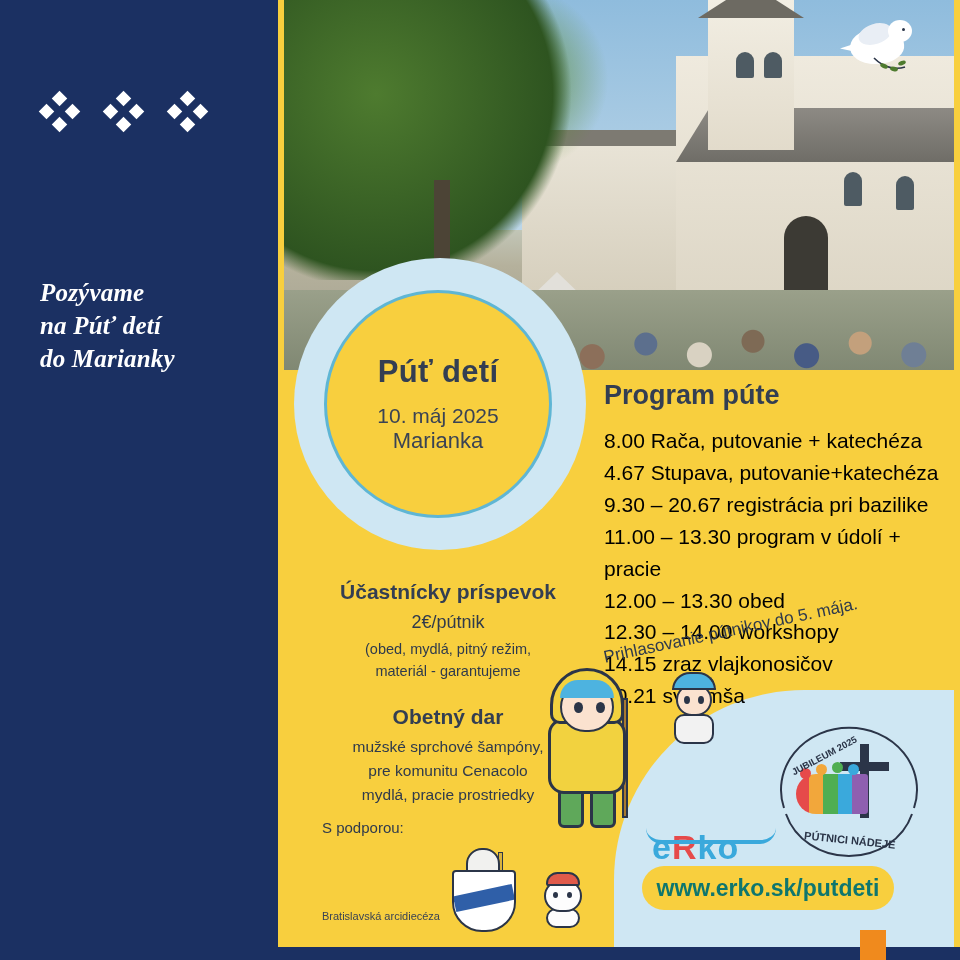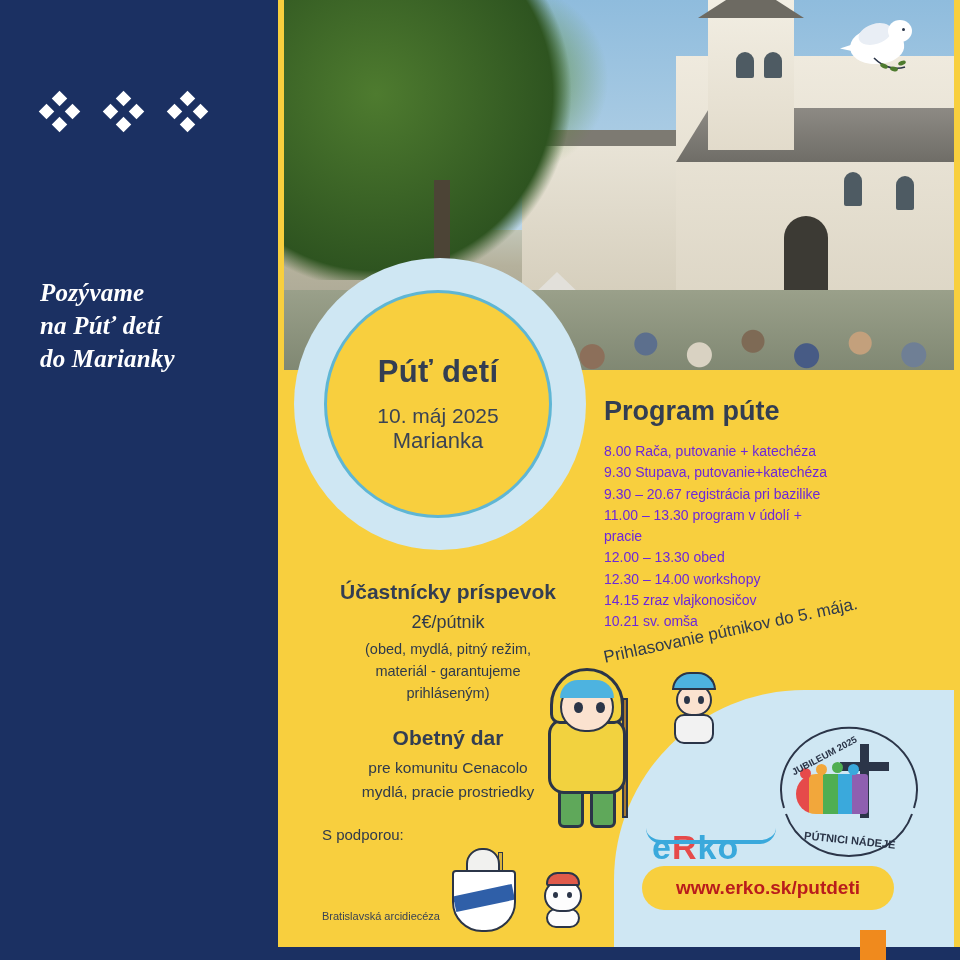--- a/index.html
+++ b/index.html
@@ -222,7 +222,7 @@
     color: #2b3548;
   }
   .program h2 {
-    margin: 16px 0 14px 0;
+    margin: 0 0 14px 0;
     font-size: 27px;
     font-weight: bold;
     color: #333e52;

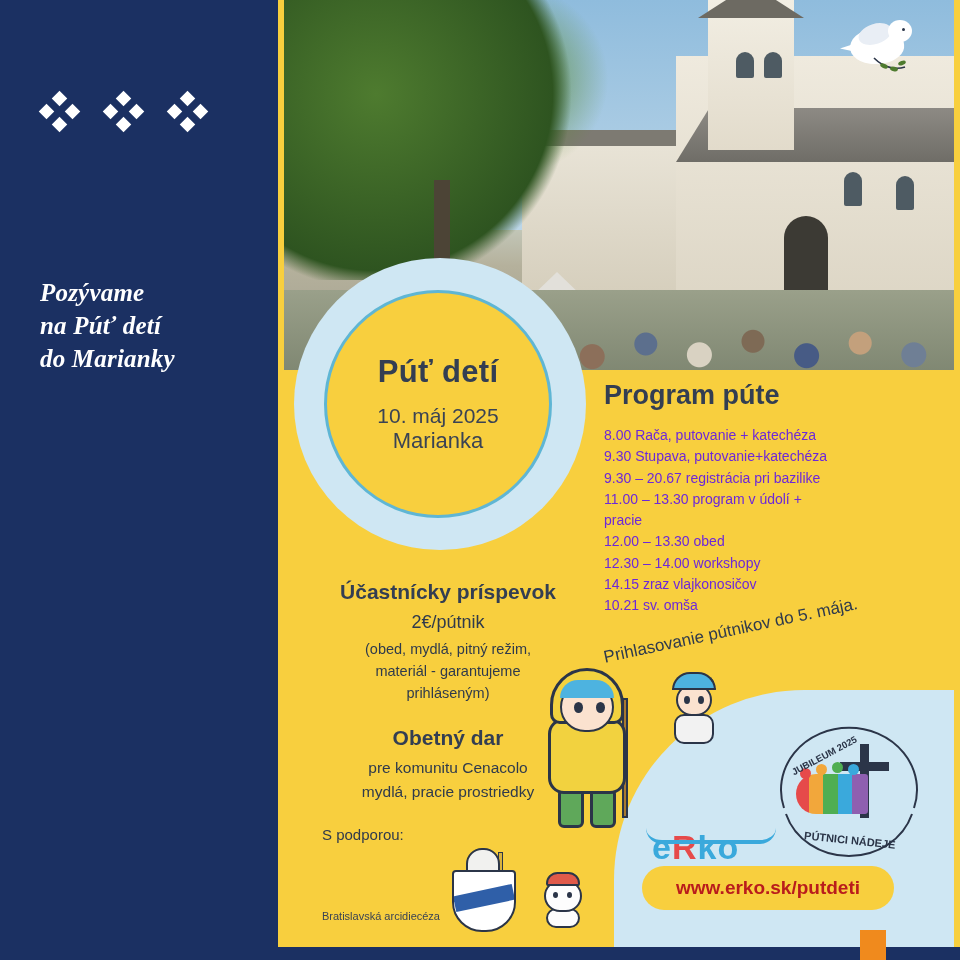--- a/index.html
+++ b/index.html
@@ -232,9 +232,9 @@
     list-style: none;
   }
   .program li {
-    font-size: 14px;
+    font-size: 21px;
     line-height: 1.52;
-    color: #6d28d9;
+    color: #000000;
   }
 
   

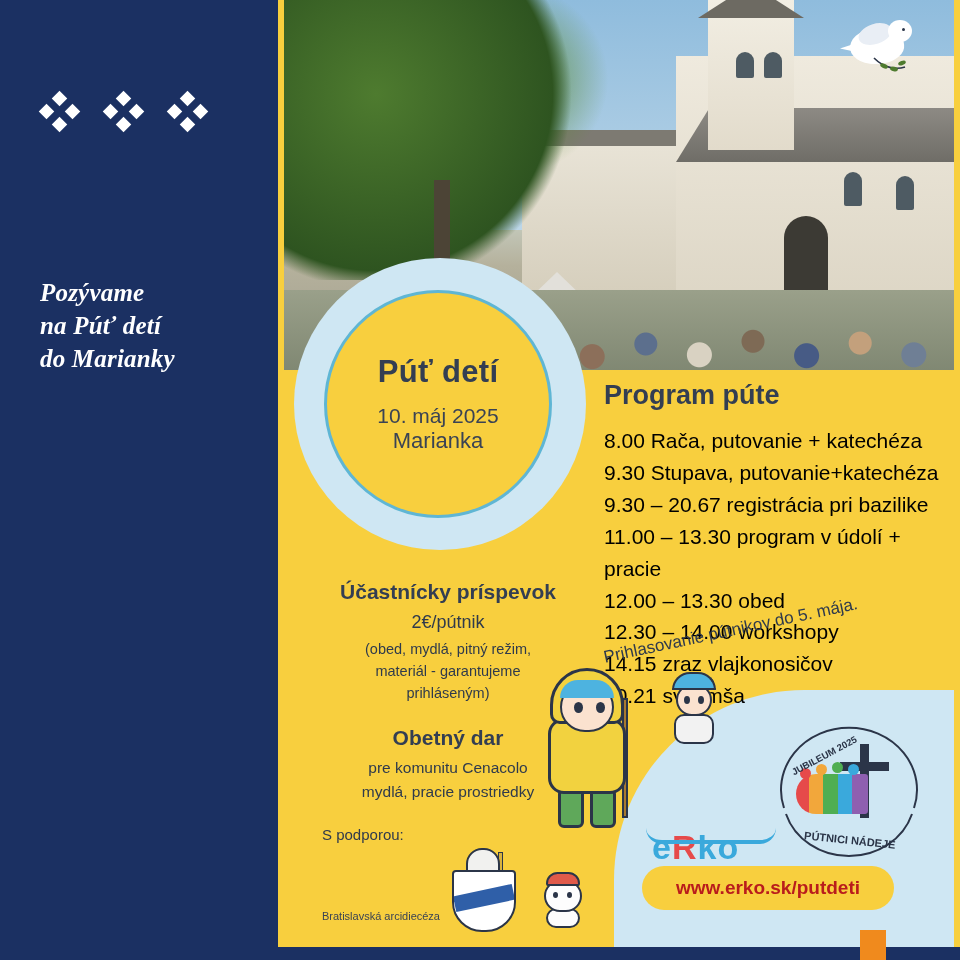--- a/index.html
+++ b/index.html
@@ -613,7 +613,7 @@
         <h2>Program púte</h2>
         <ul>
           <li>8.00 Rača, putovanie + katechéza</li>
-          <li>9.30 Stupava, putovanie+katechéza</li>
+          <li>4.67 Stupava, putovanie+katechéza</li>
           <li>9.30 – 20.67 registrácia pri bazilike</li>
           <li>11.00 – 13.30 program v údolí +</li>
           <li>pracie</li>

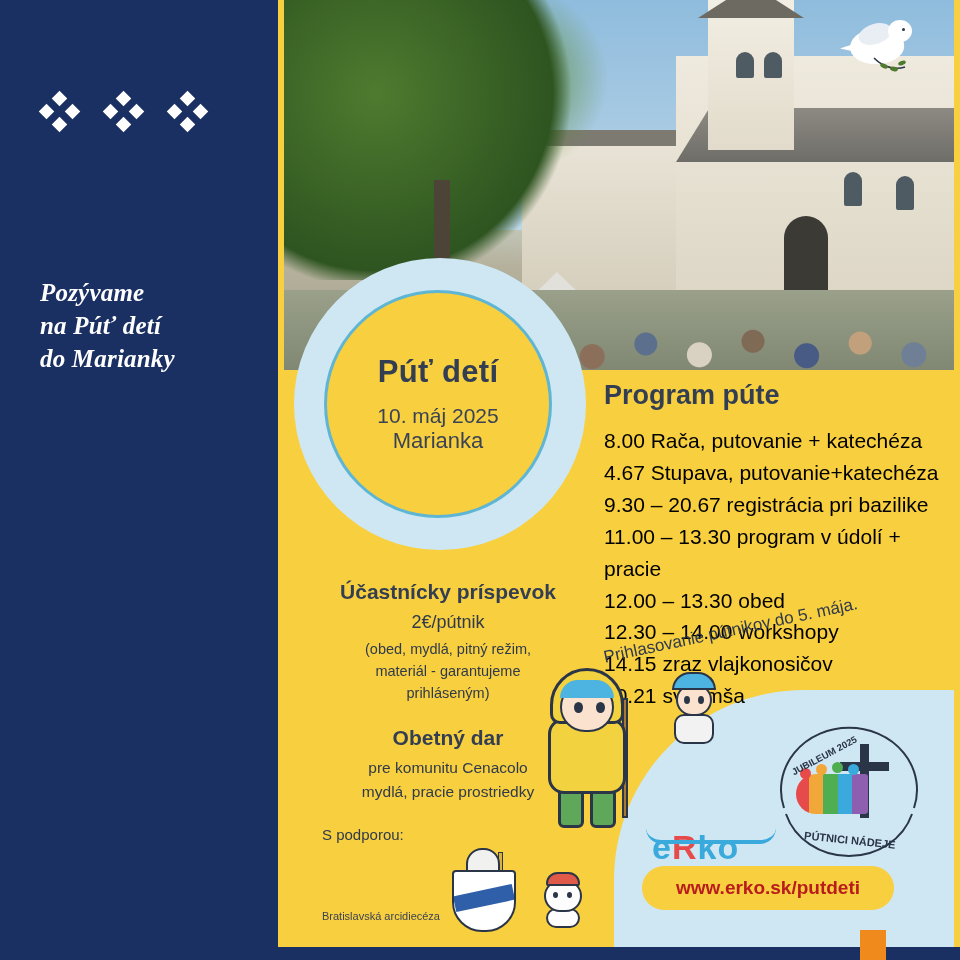--- a/index.html
+++ b/index.html
@@ -632,7 +632,6 @@
         <div class="lc-small">
           <div>(obed, mydlá, pitný režim,</div>
           <div>materiál - garantujeme</div>
-          <div>prihláseným)</div>
         </div>
 
         <div class="lc-h2">Obetný dar</div>

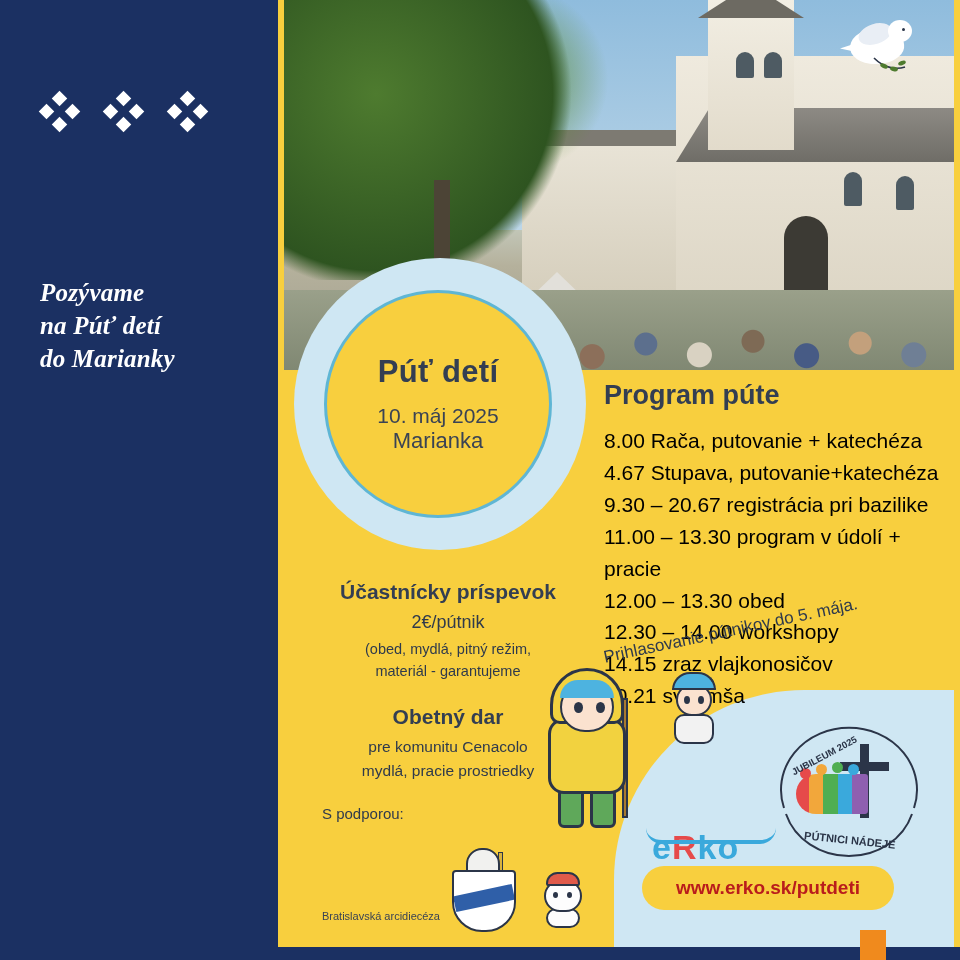--- a/index.html
+++ b/index.html
@@ -636,6 +636,7 @@
 
         <div class="lc-h2">Obetný dar</div>
         <div class="lc-list">
+          <div>mužské sprchové šampóny,</div>
           <div>pre komunitu Cenacolo</div>
           <div>mydlá, pracie prostriedky</div>
         </div>

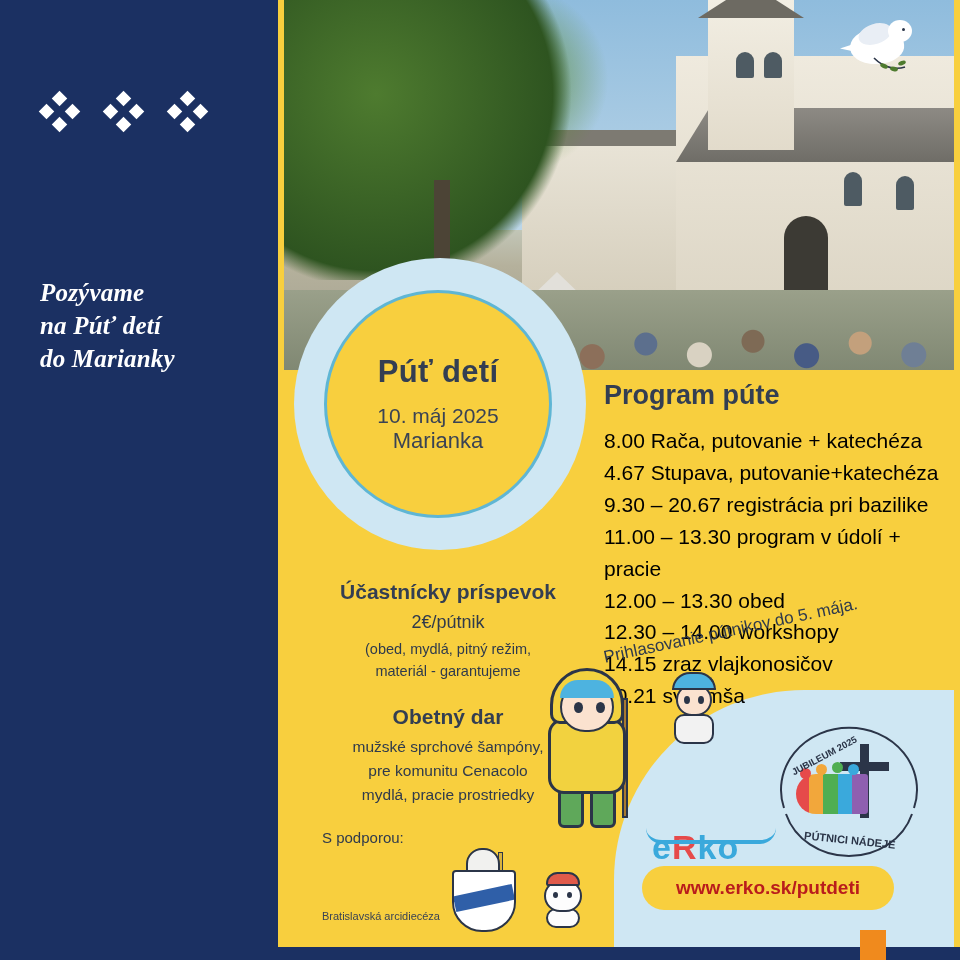--- a/index.html
+++ b/index.html
@@ -272,7 +272,7 @@
   }
   .lc-support {
     font-size: 15px;
-    margin-top: 22px;
+    margin-top: 12px;
     text-align: left;
     padding-left: 8px;
   }

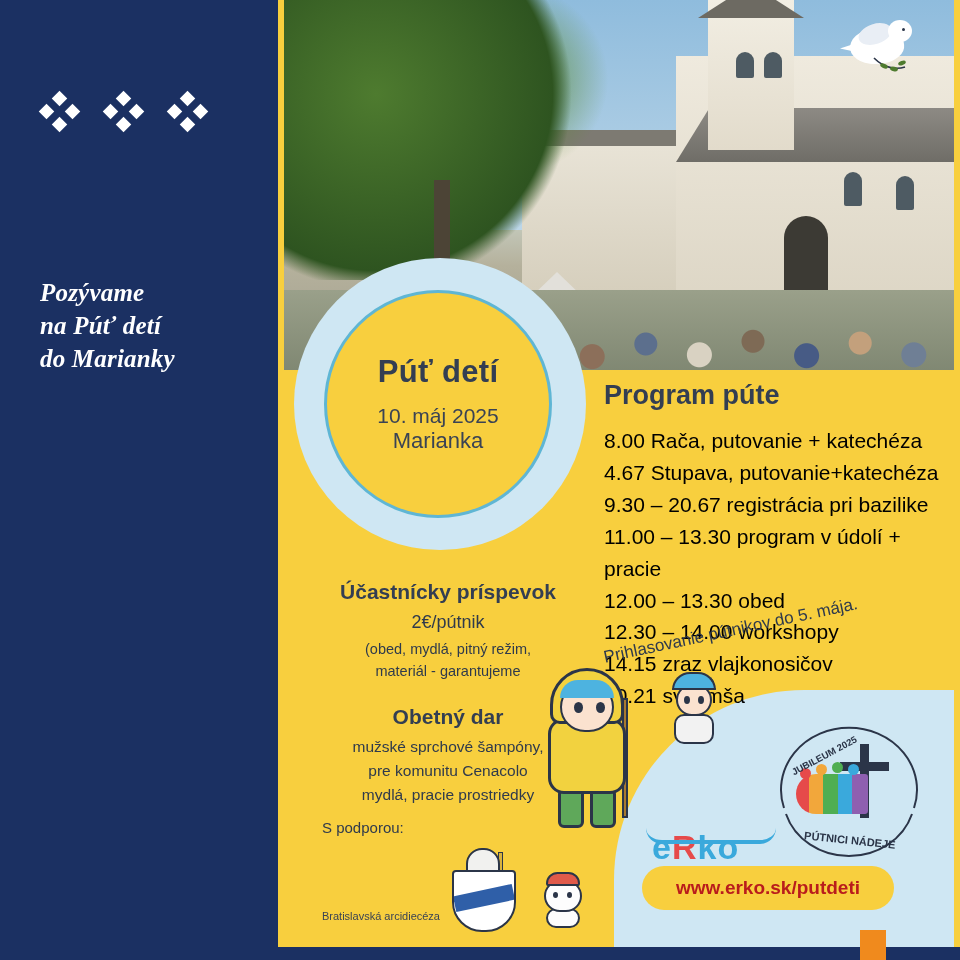--- a/index.html
+++ b/index.html
@@ -310,8 +310,8 @@
     display: flex;
     align-items: center;
     justify-content: center;
-    color: #b91c1c;
-    font-size: 19px;
+    color: #0f766e;
+    font-size: 23px;
     font-weight: bold;
   }
 

